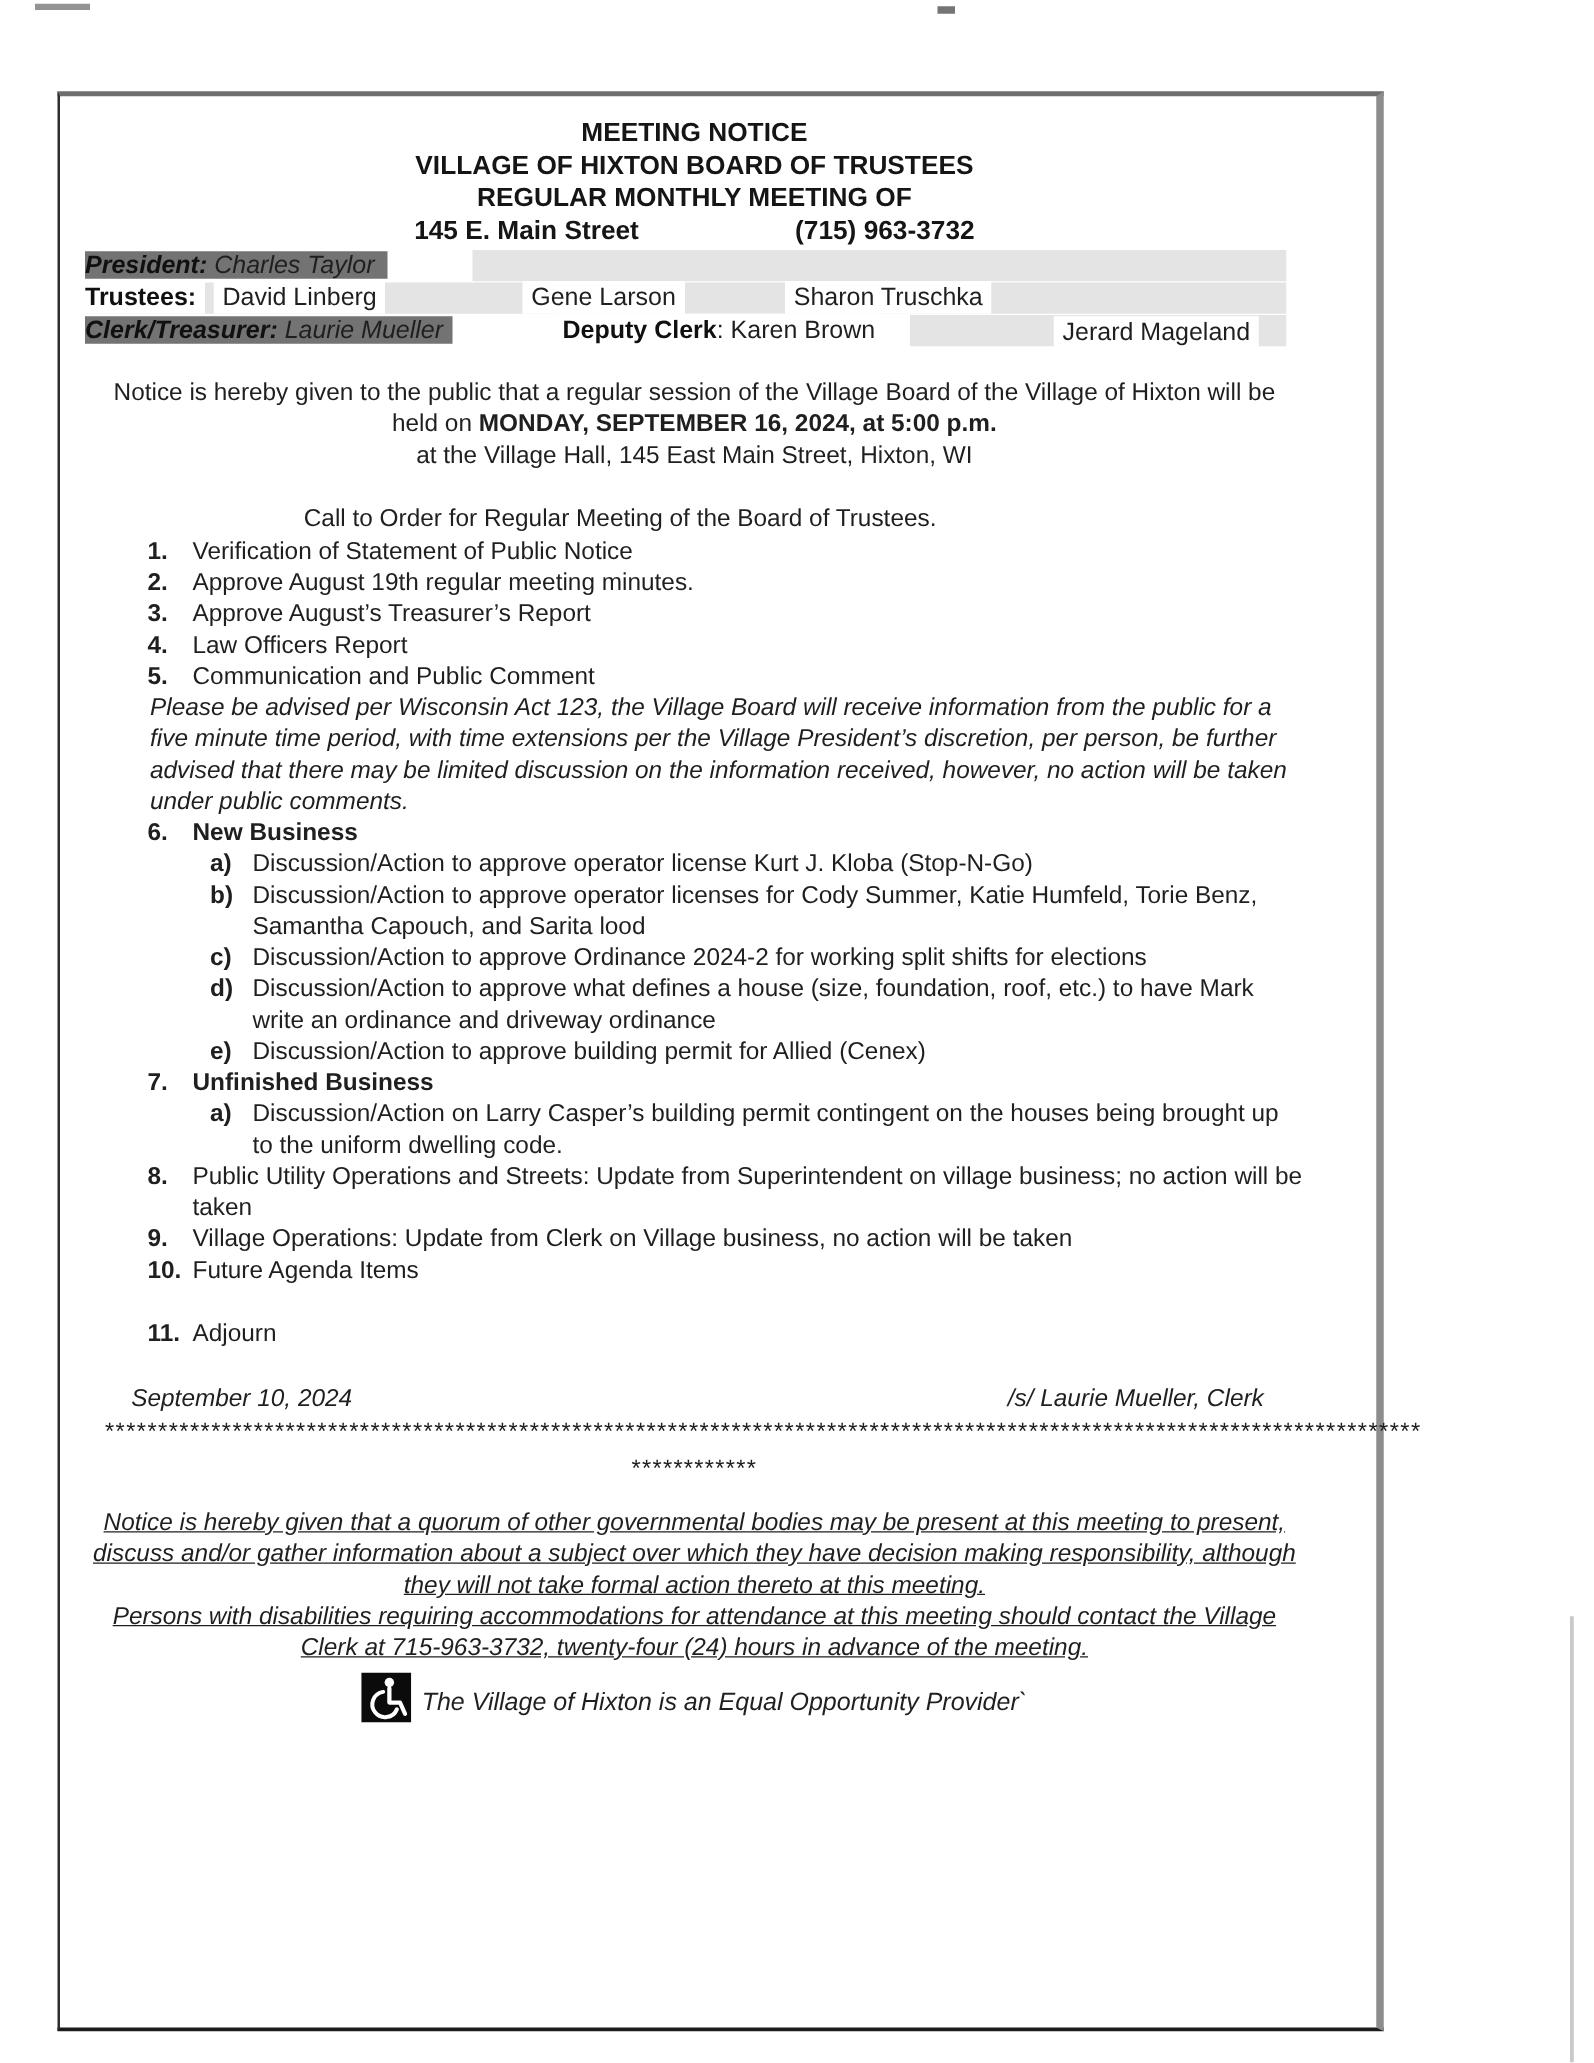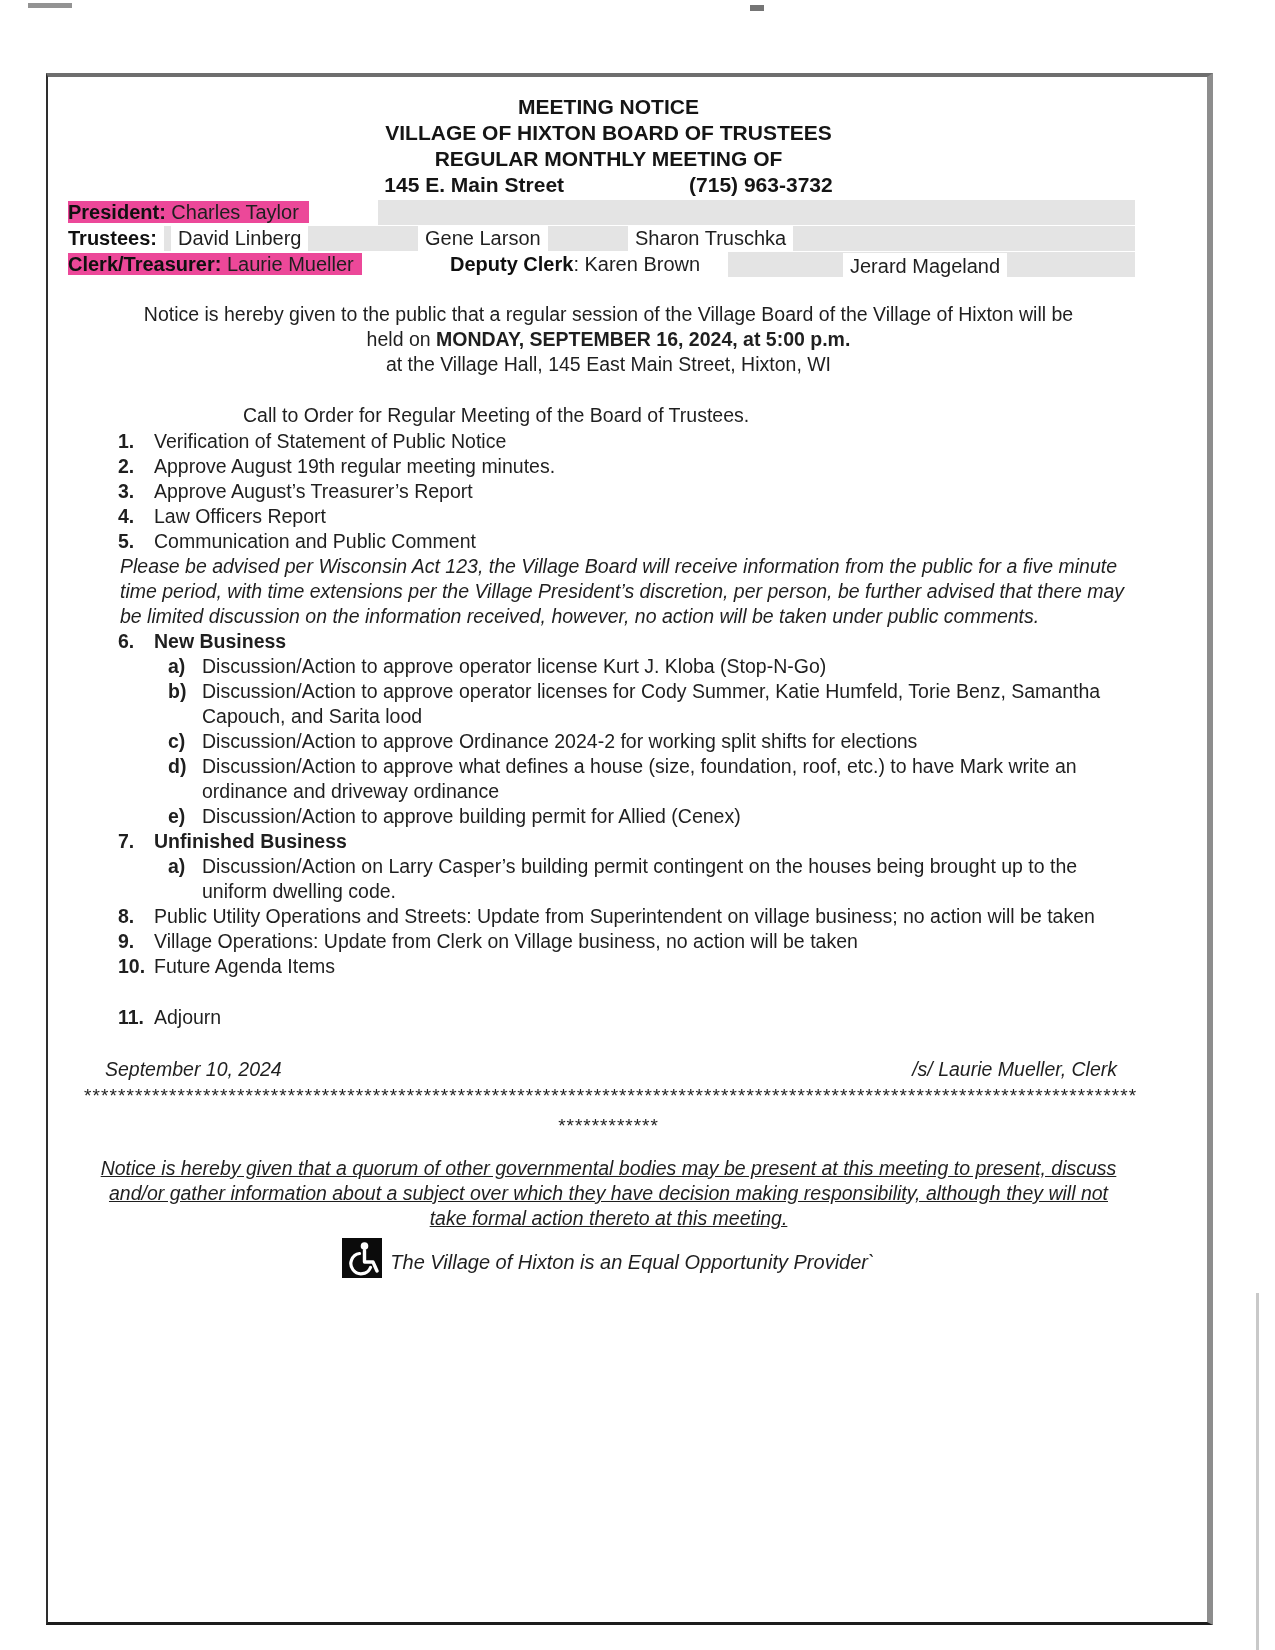--- a/index.html
+++ b/index.html
@@ -9,7 +9,7 @@
     color:#1f1f1f;-webkit-font-smoothing:antialiased;
   }
   .doc-border{
-    position:absolute;left:46px;top:73px;width:1167px;height:1552px;
+    position:absolute;left:46px;top:73px;width:1061px;height:1552px;
     box-sizing:border-box;
     border-top:4px solid #6e6e6e;
     border-right:6px solid #8d8d8d;

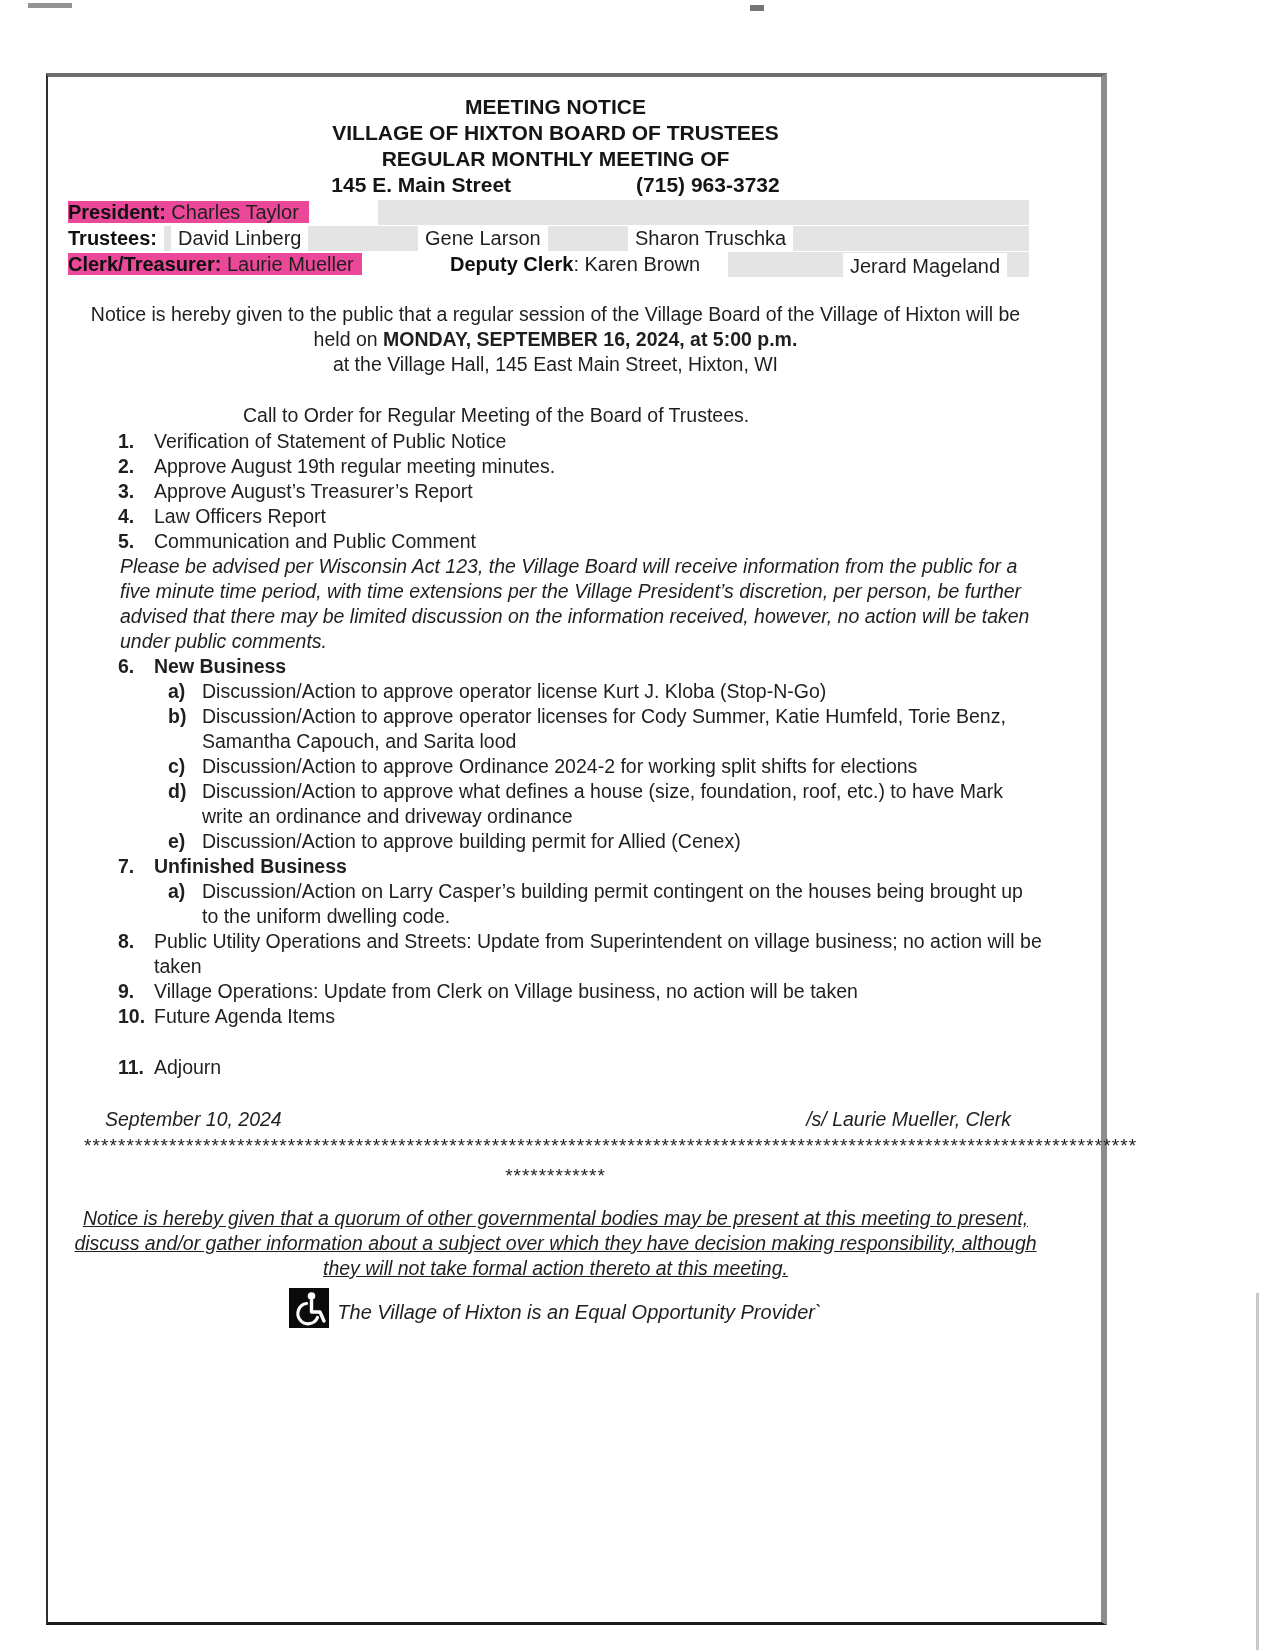--- a/index.html
+++ b/index.html
@@ -30,7 +30,7 @@
   .officers{margin-top:1px;font-size:20px;line-height:26px;}
   .off-row{position:relative;height:26px;white-space:nowrap;}
   .off-gray{position:absolute;top:1px;bottom:0;background:#e4e4e4;z-index:0;}
-  .off-text{position:relative;z-index:1;background:#ec4899;}
+  .off-text{position:relative;z-index:1;background:#737373;font-style:italic;}
   .off-abs{position:absolute;top:0;z-index:1;background:#ffffff;padding:0 7px;text-align:center;}
   b.lbl{color:#101010;}
   

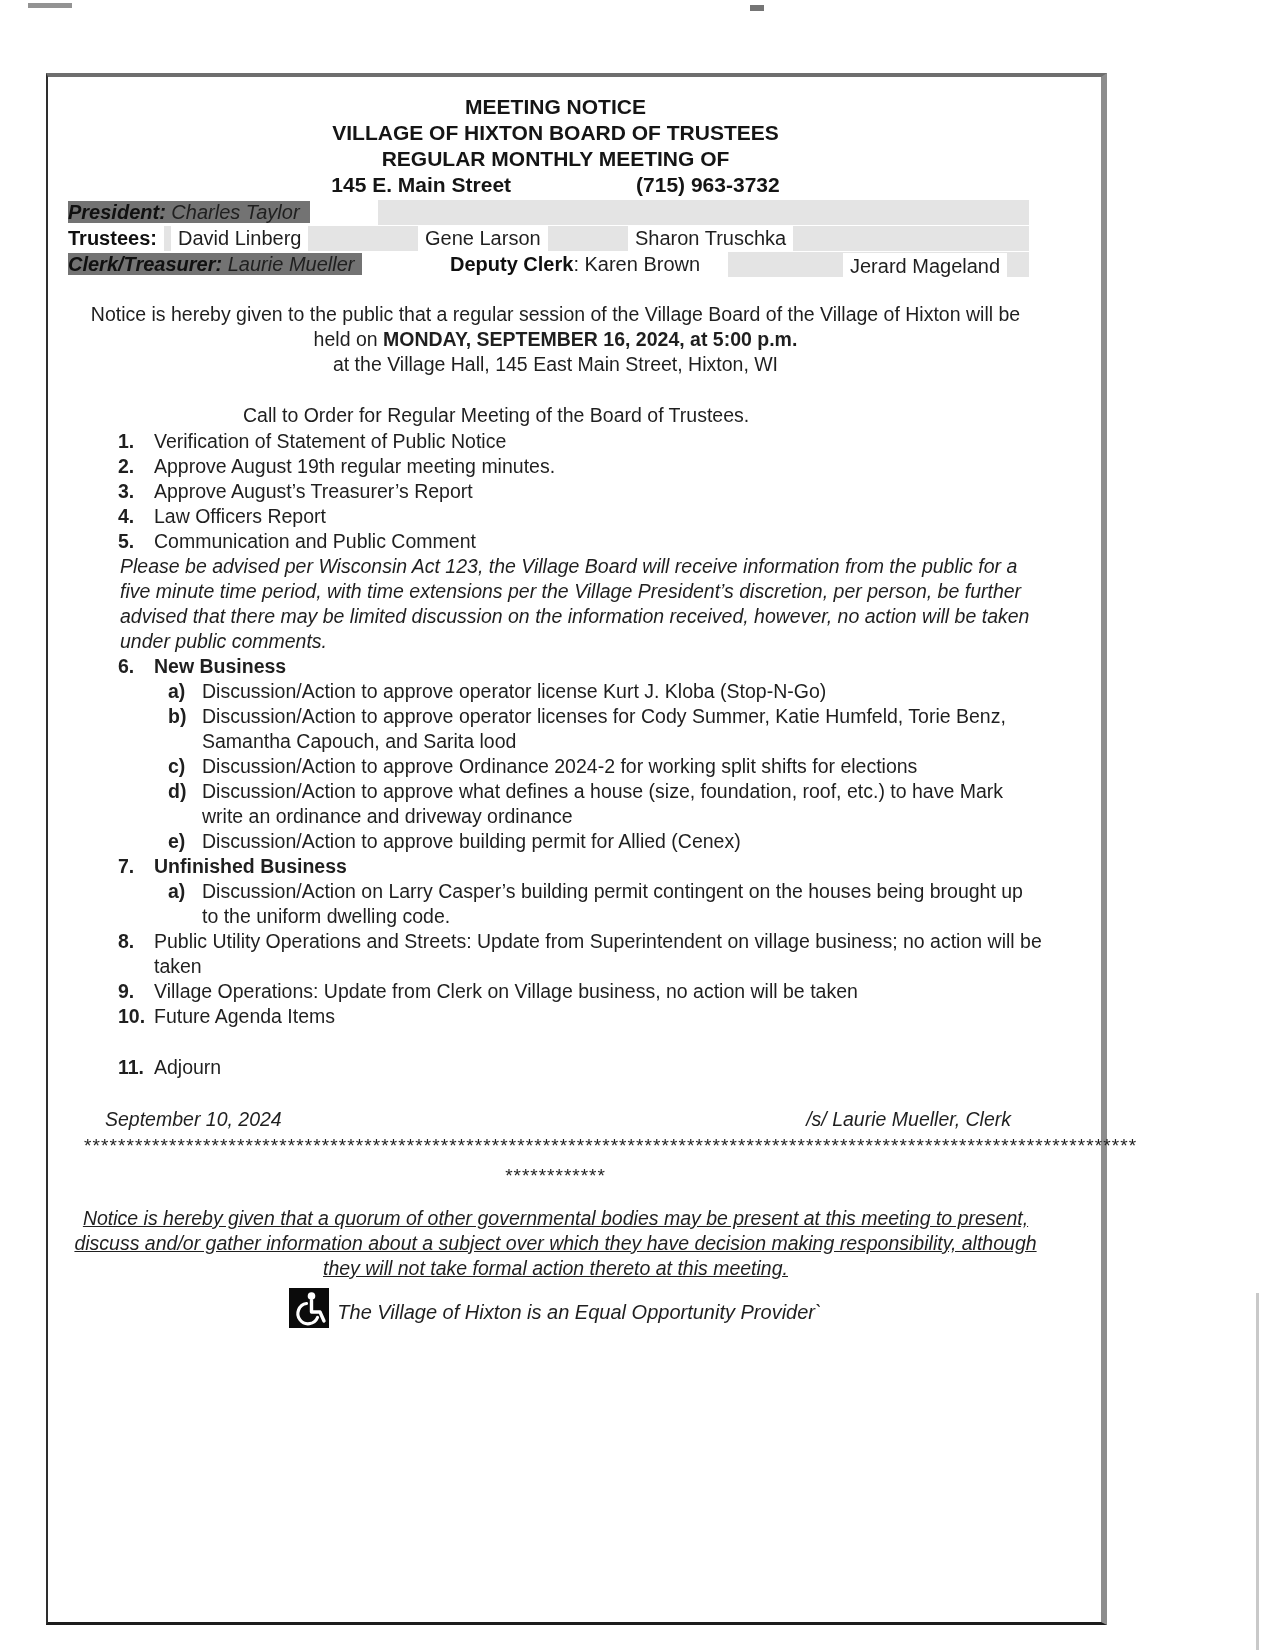--- a/index.html
+++ b/index.html
@@ -194,6 +194,7 @@
     <div class="stars-short">************</div>
 
     <div class="footnote">Notice is hereby given that a quorum of other governmental bodies may be present at this meeting to present, discuss and/or gather information about a subject over which they have decision making responsibility, although they will not take formal action thereto at this meeting.</div>
+    <div class="footnote" style="max-width:1000px;">Persons with disabilities requiring accommodations for attendance at this meeting should contact the Village Clerk at 715-963-3732, twenty-four (24) hours in advance of the meeting.</div>
 
     <div class="eo-row">
       <svg class="wheel-icon" viewBox="0 0 40 40" aria-hidden="true">

